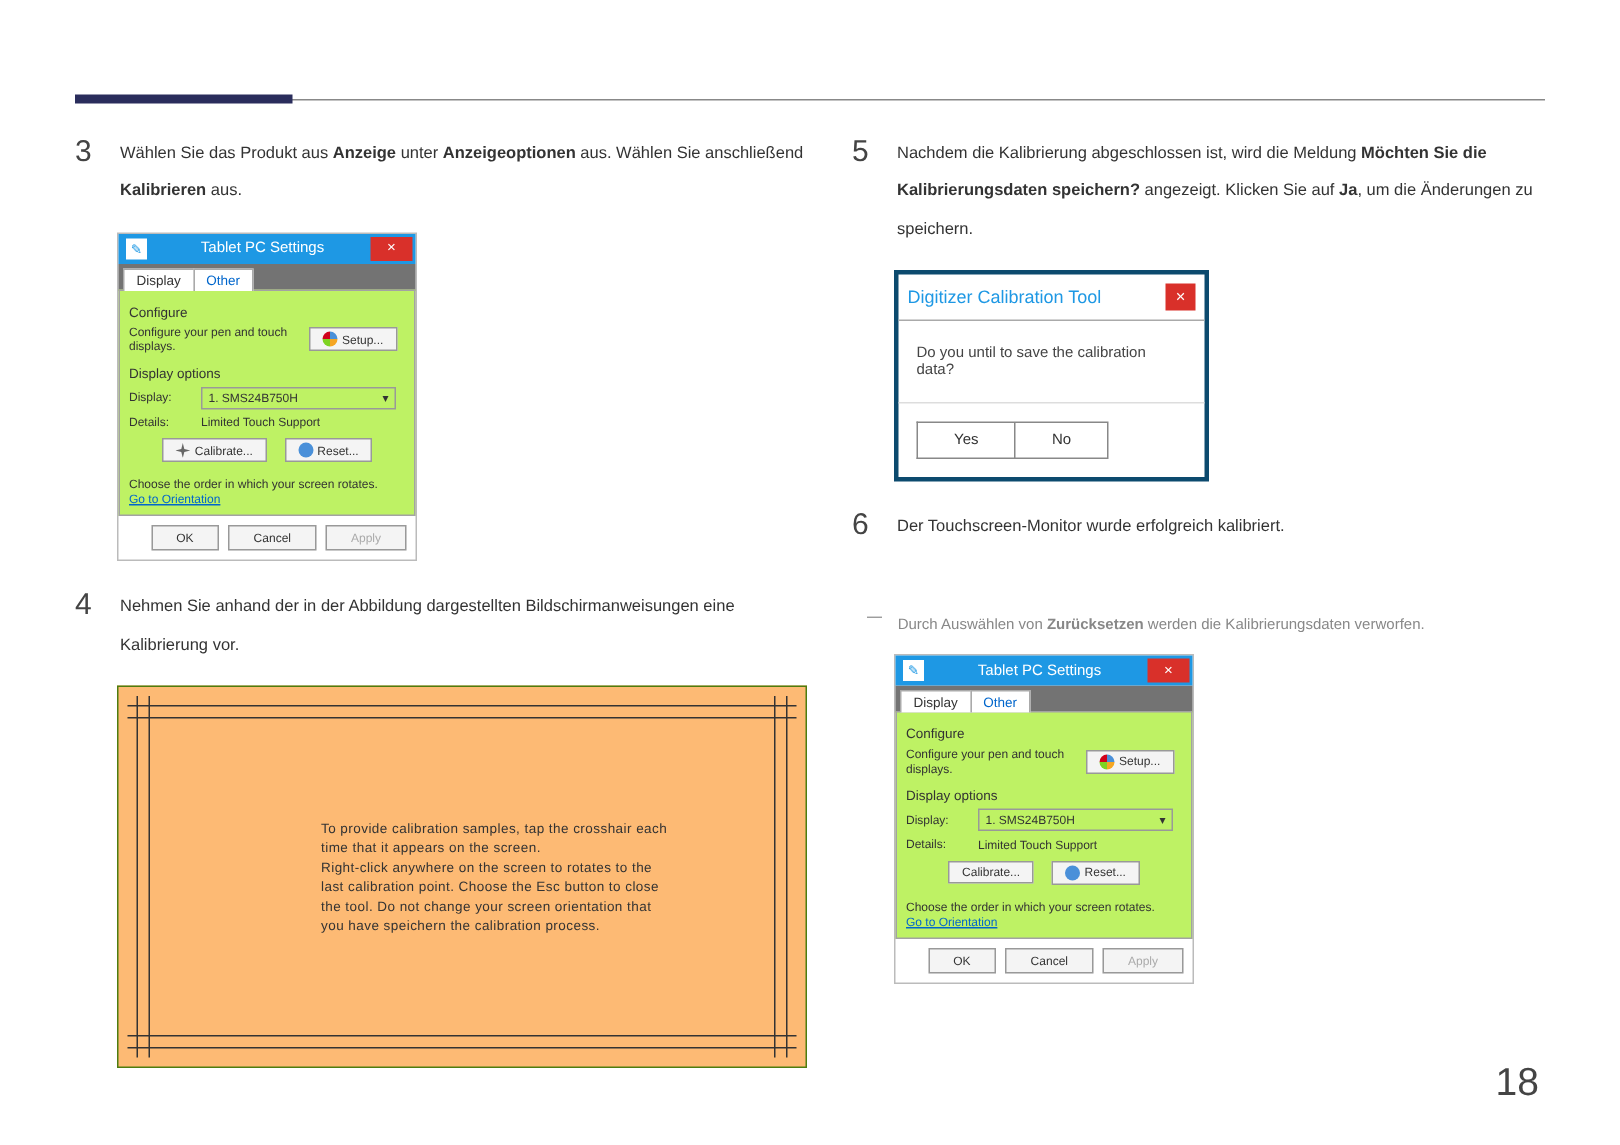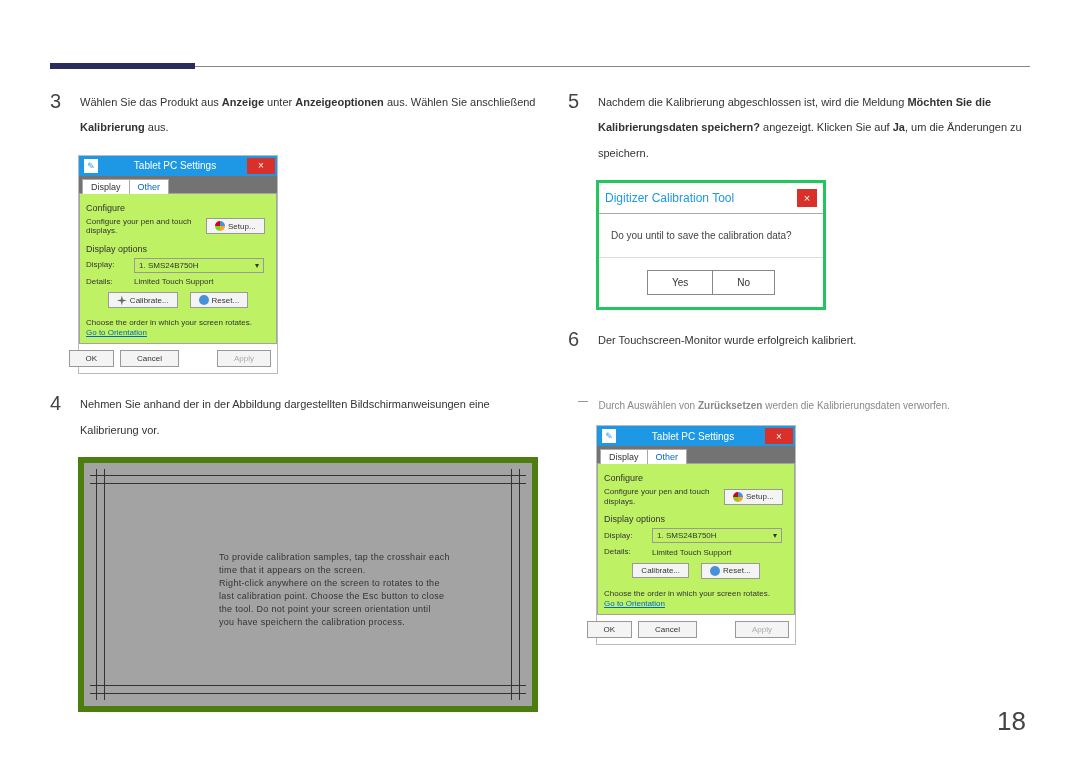--- a/index.html
+++ b/index.html
@@ -65,7 +65,7 @@
   <div class="step">
     <div class="step-num">3</div>
     <div class="step-text">
-      <span>Wählen Sie das Produkt aus </span><b>Anzeige</b><span> unter </span><b>Anzeigeoptionen</b><span> aus. Wählen Sie anschließend </span><b>Kalibrierung</b><span> aus.</span>
+      <span>Wählen Sie das Produkt aus </span><b>Anzeige</b><span> unter </span><b>Anzeigeoptionen</b><span> aus. Wählen Sie anschließend </span><b>Kalibrieren</b><span> aus.</span>
     </div>
   </div>
 

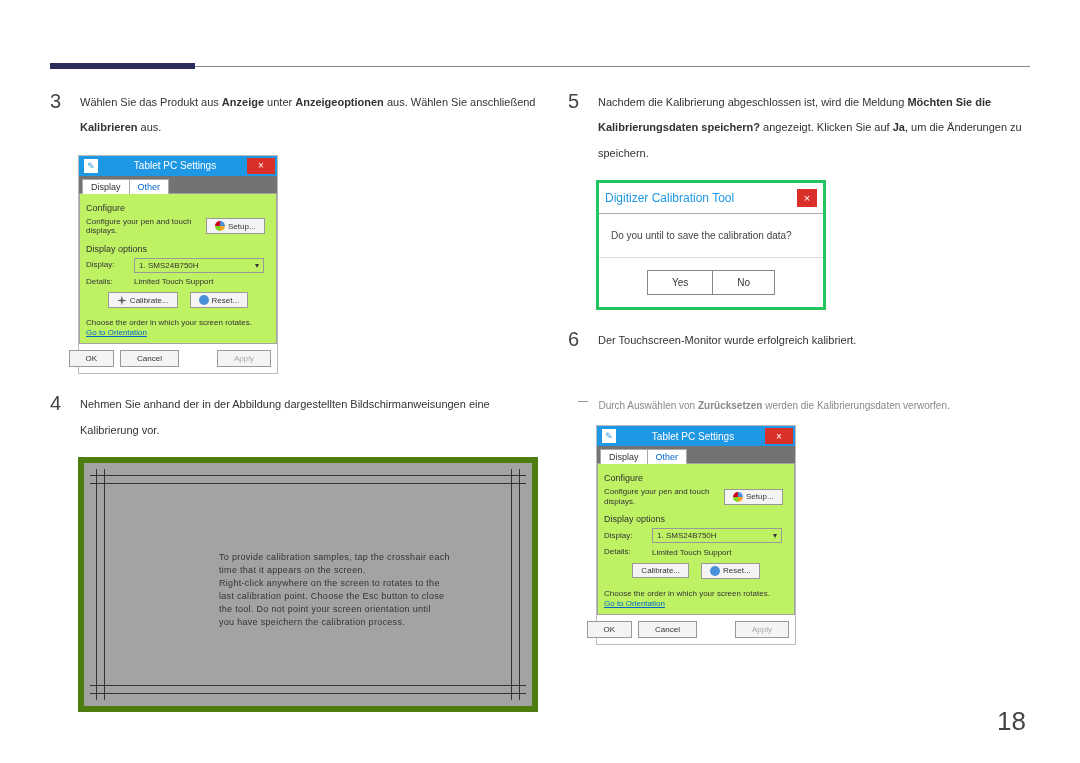--- a/index.html
+++ b/index.html
@@ -40,7 +40,7 @@
 .cal-screen .vline { position:absolute; width:1px; background:#333; top:6px; bottom:6px; }
 .cal-screen .hline { position:absolute; height:1px; background:#333; left:6px; right:6px; }
 .cal-text { position:absolute; left:135px; top:88px; font-size:9px; line-height:1.45; color:#333; width:290px; font-family:Arial,sans-serif; letter-spacing:0.3px;}
-.dialog { border:3px solid #22c55e; width:230px; background:#fff; }
+.dialog { border:3px solid #0c4a6e; width:210px; background:#fff; }
 .dialog .dlg-head { display:flex; align-items:center; padding:6px 6px; }
 .dialog .dlg-title { flex:1; color:#1e98e4; font-size:12px; font-weight:400; }
 .dialog .dlg-close { width:20px;height:18px;background:#d9302a;color:#fff;display:flex;align-items:center;justify-content:center;font-size:11px;}

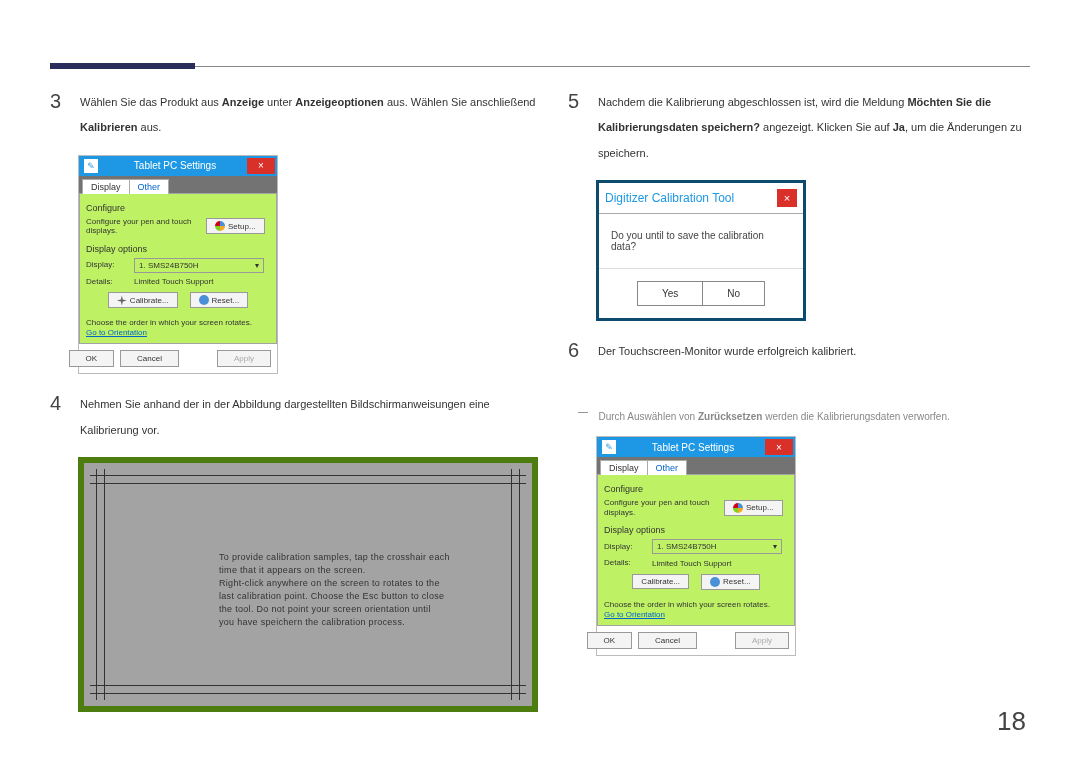--- a/index.html
+++ b/index.html
@@ -45,7 +45,7 @@
 .dialog .dlg-title { flex:1; color:#1e98e4; font-size:12px; font-weight:400; }
 .dialog .dlg-close { width:20px;height:18px;background:#d9302a;color:#fff;display:flex;align-items:center;justify-content:center;font-size:11px;}
 .dialog .dlg-body { border-top:1px solid #aaa; border-bottom:1px solid #ddd; padding:16px 12px; font-size:10px; color:#444; }
-.dialog .dlg-foot { display:flex; justify-content:center; gap:0; padding:12px; }
+.dialog .dlg-foot { display:flex; gap:0; padding:12px; }
 .dialog .dlg-btn { border:1px solid #888; padding:6px 24px; font-size:10px; background:#fff; }
 .note-dash { color:#777; font-size:10px; margin-right:6px; vertical-align:top;}
 .note-text { font-size:10px; color:#888; line-height:1.8; }

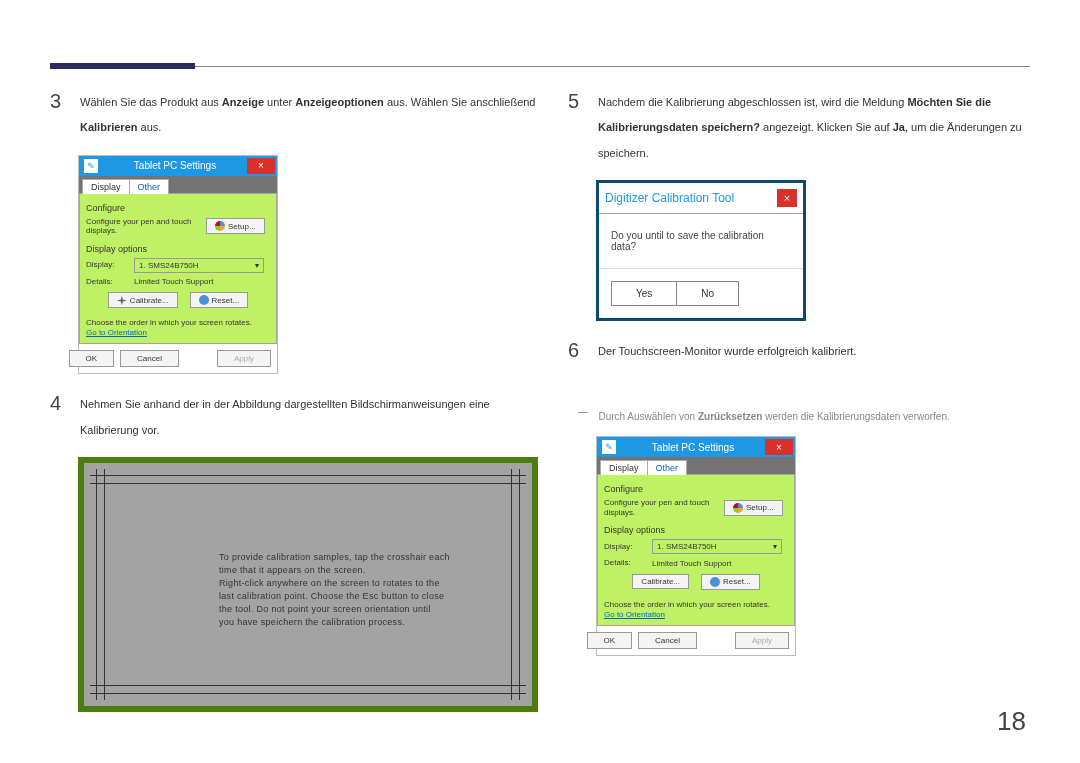--- a/index.html
+++ b/index.html
@@ -35,7 +35,7 @@
 .link { color:#0066cc; text-decoration:underline; font-size:8px; }
 .dlg-btns { display:flex; gap:6px; justify-content:flex-end; padding:6px; }
 .dlg-btns .btn { padding:3px 16px; }
-.apply-disabled { color:#aaa;margin-left:32px; }
+.apply-disabled { color:#aaa; }
 .cal-screen { border:6px solid #4d7c0f; width:460px; height:255px; position:relative; background:#a3a3a3; margin-left:28px;}
 .cal-screen .vline { position:absolute; width:1px; background:#333; top:6px; bottom:6px; }
 .cal-screen .hline { position:absolute; height:1px; background:#333; left:6px; right:6px; }

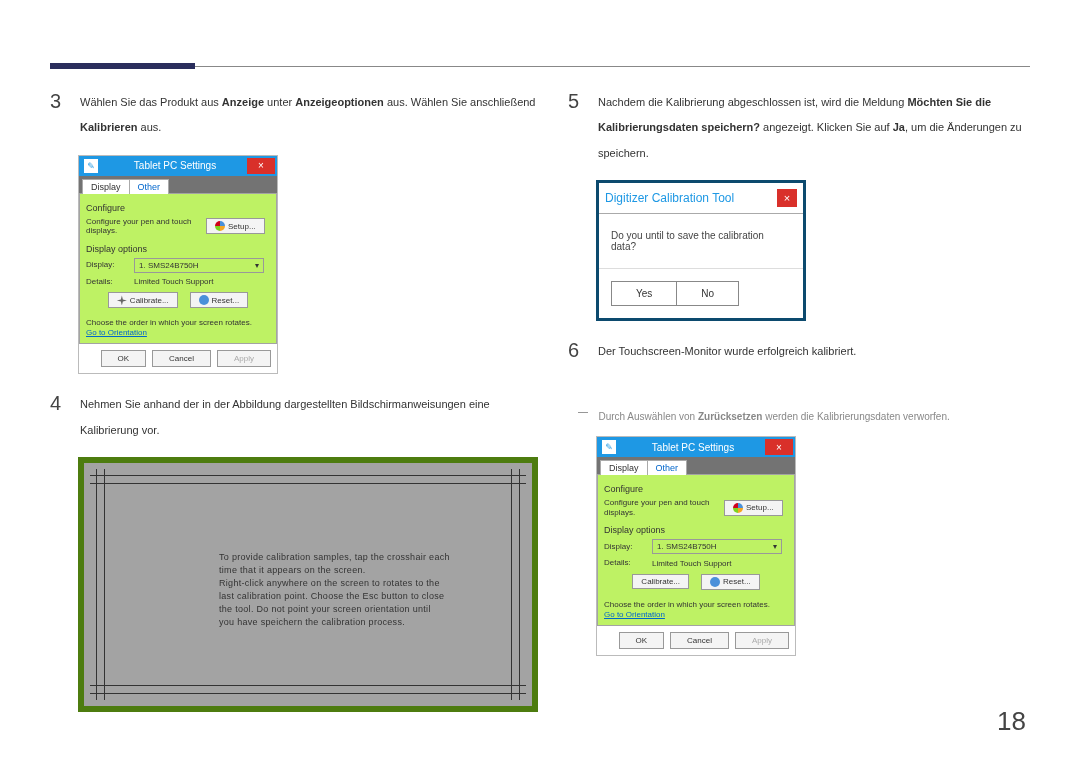--- a/index.html
+++ b/index.html
@@ -36,7 +36,7 @@
 .dlg-btns { display:flex; gap:6px; justify-content:flex-end; padding:6px; }
 .dlg-btns .btn { padding:3px 16px; }
 .apply-disabled { color:#aaa; }
-.cal-screen { border:6px solid #4d7c0f; width:460px; height:255px; position:relative; background:#a3a3a3; margin-left:28px;}
+.cal-screen { border:1px solid #4d7c0f; width:460px; height:255px; position:relative; background:#fdba74; margin-left:28px;}
 .cal-screen .vline { position:absolute; width:1px; background:#333; top:6px; bottom:6px; }
 .cal-screen .hline { position:absolute; height:1px; background:#333; left:6px; right:6px; }
 .cal-text { position:absolute; left:135px; top:88px; font-size:9px; line-height:1.45; color:#333; width:290px; font-family:Arial,sans-serif; letter-spacing:0.3px;}

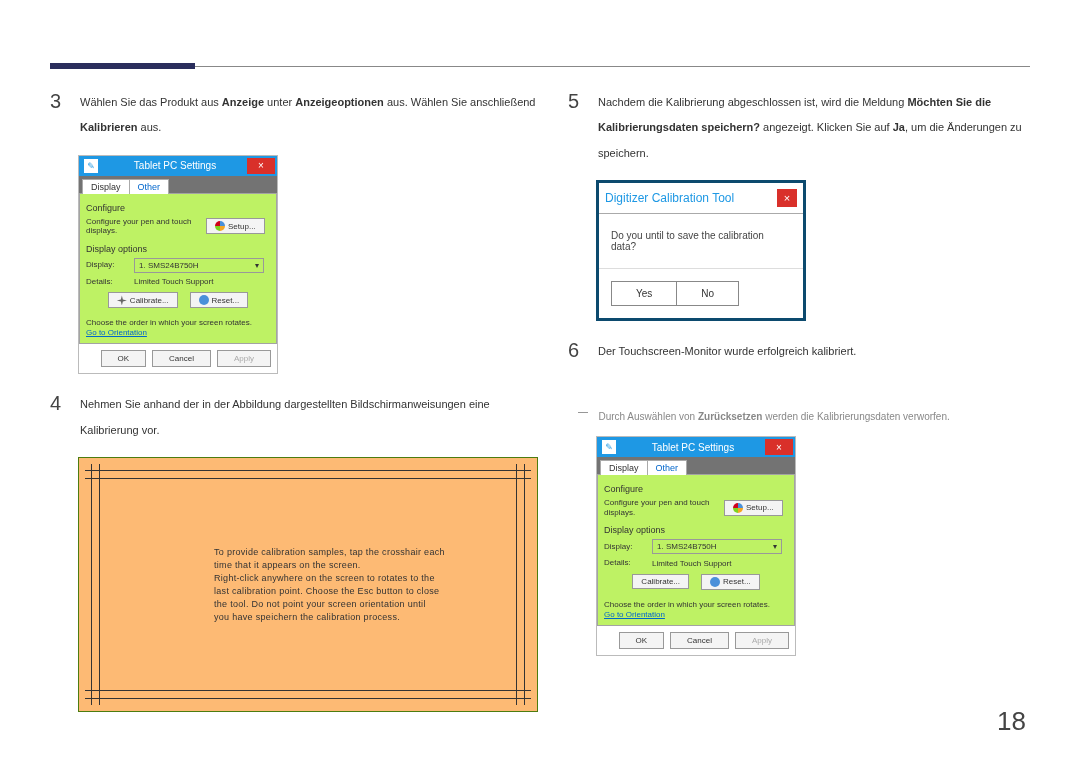--- a/index.html
+++ b/index.html
@@ -141,7 +141,7 @@
       <div>time that it appears on the screen.</div>
       <div>Right-click anywhere on the screen to rotates to the</div>
       <div>last calibration point. Choose the Esc button to close</div>
-      <div>the tool. Do not point your screen orientation until</div>
+      <div>the tool. Do not change your screen orientation that</div>
       <div>you have speichern the calibration process.</div>
     </div>
   </div>

